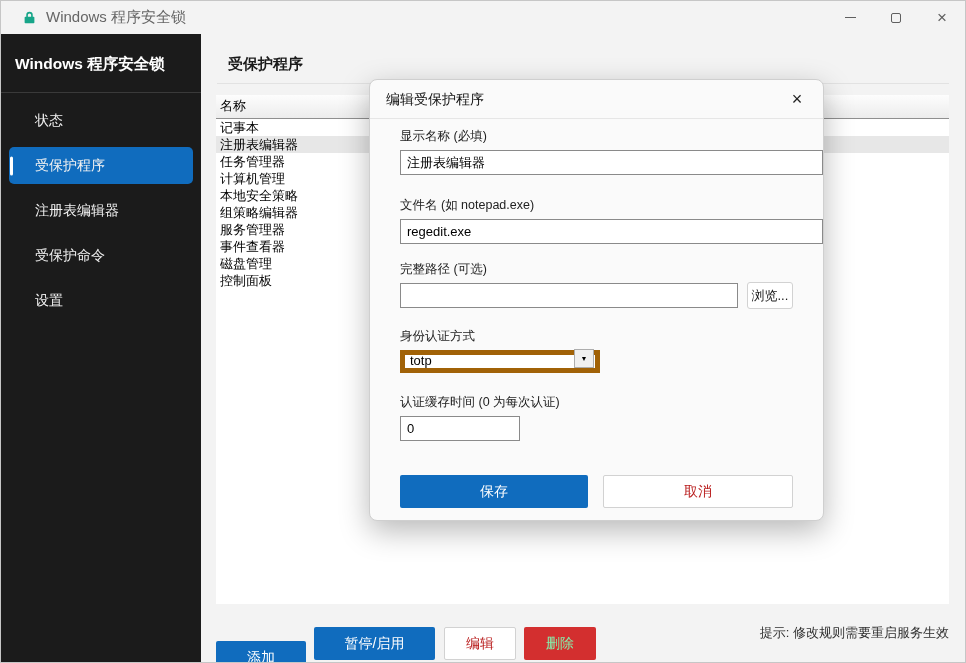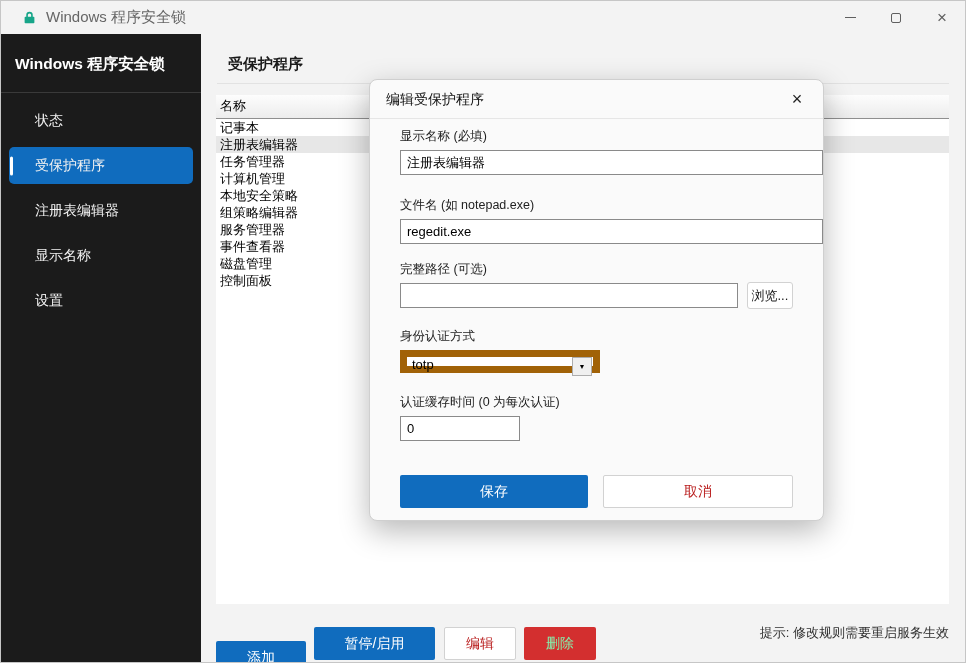--- a/index.html
+++ b/index.html
@@ -155,7 +155,7 @@
         <span>注册表编辑器</span>
       </div>
       <div class="nav-item">
-        <span>显示名称</span>
+        <span>受保护命令</span>
       </div>
       <div class="nav-item">
         <span>设置</span>

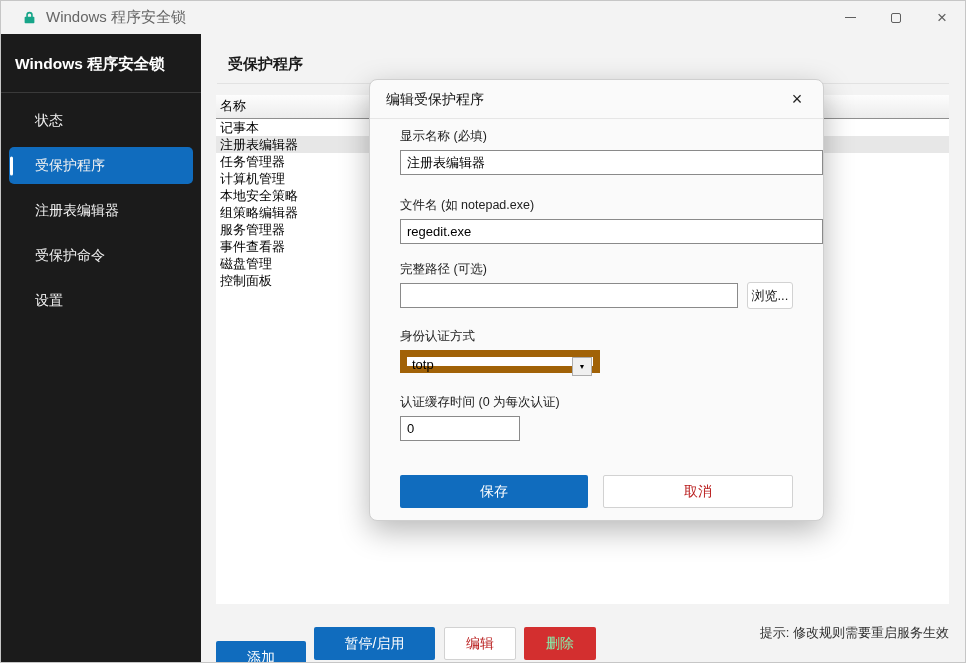--- a/index.html
+++ b/index.html
@@ -103,8 +103,8 @@
     border-radius:3px;font-size:13px;color:#1a1a1a;margin-top:-1px;
   }
   .combo{
-    margin-top:5px;width:200px;height:23px;border:7px solid #a16207;background:#fff;
-    display:flex;align-items:flex-start;position:relative;cursor:default;
+    margin-top:5px;width:200px;height:23px;border:5px solid #a16207;background:#fff;
+    display:flex;align-items:flex-end;position:relative;cursor:default;
   }
   .combo-value{flex:1;font-size:13px;padding-left:5px;color:#000;}
   .combo-btn{

